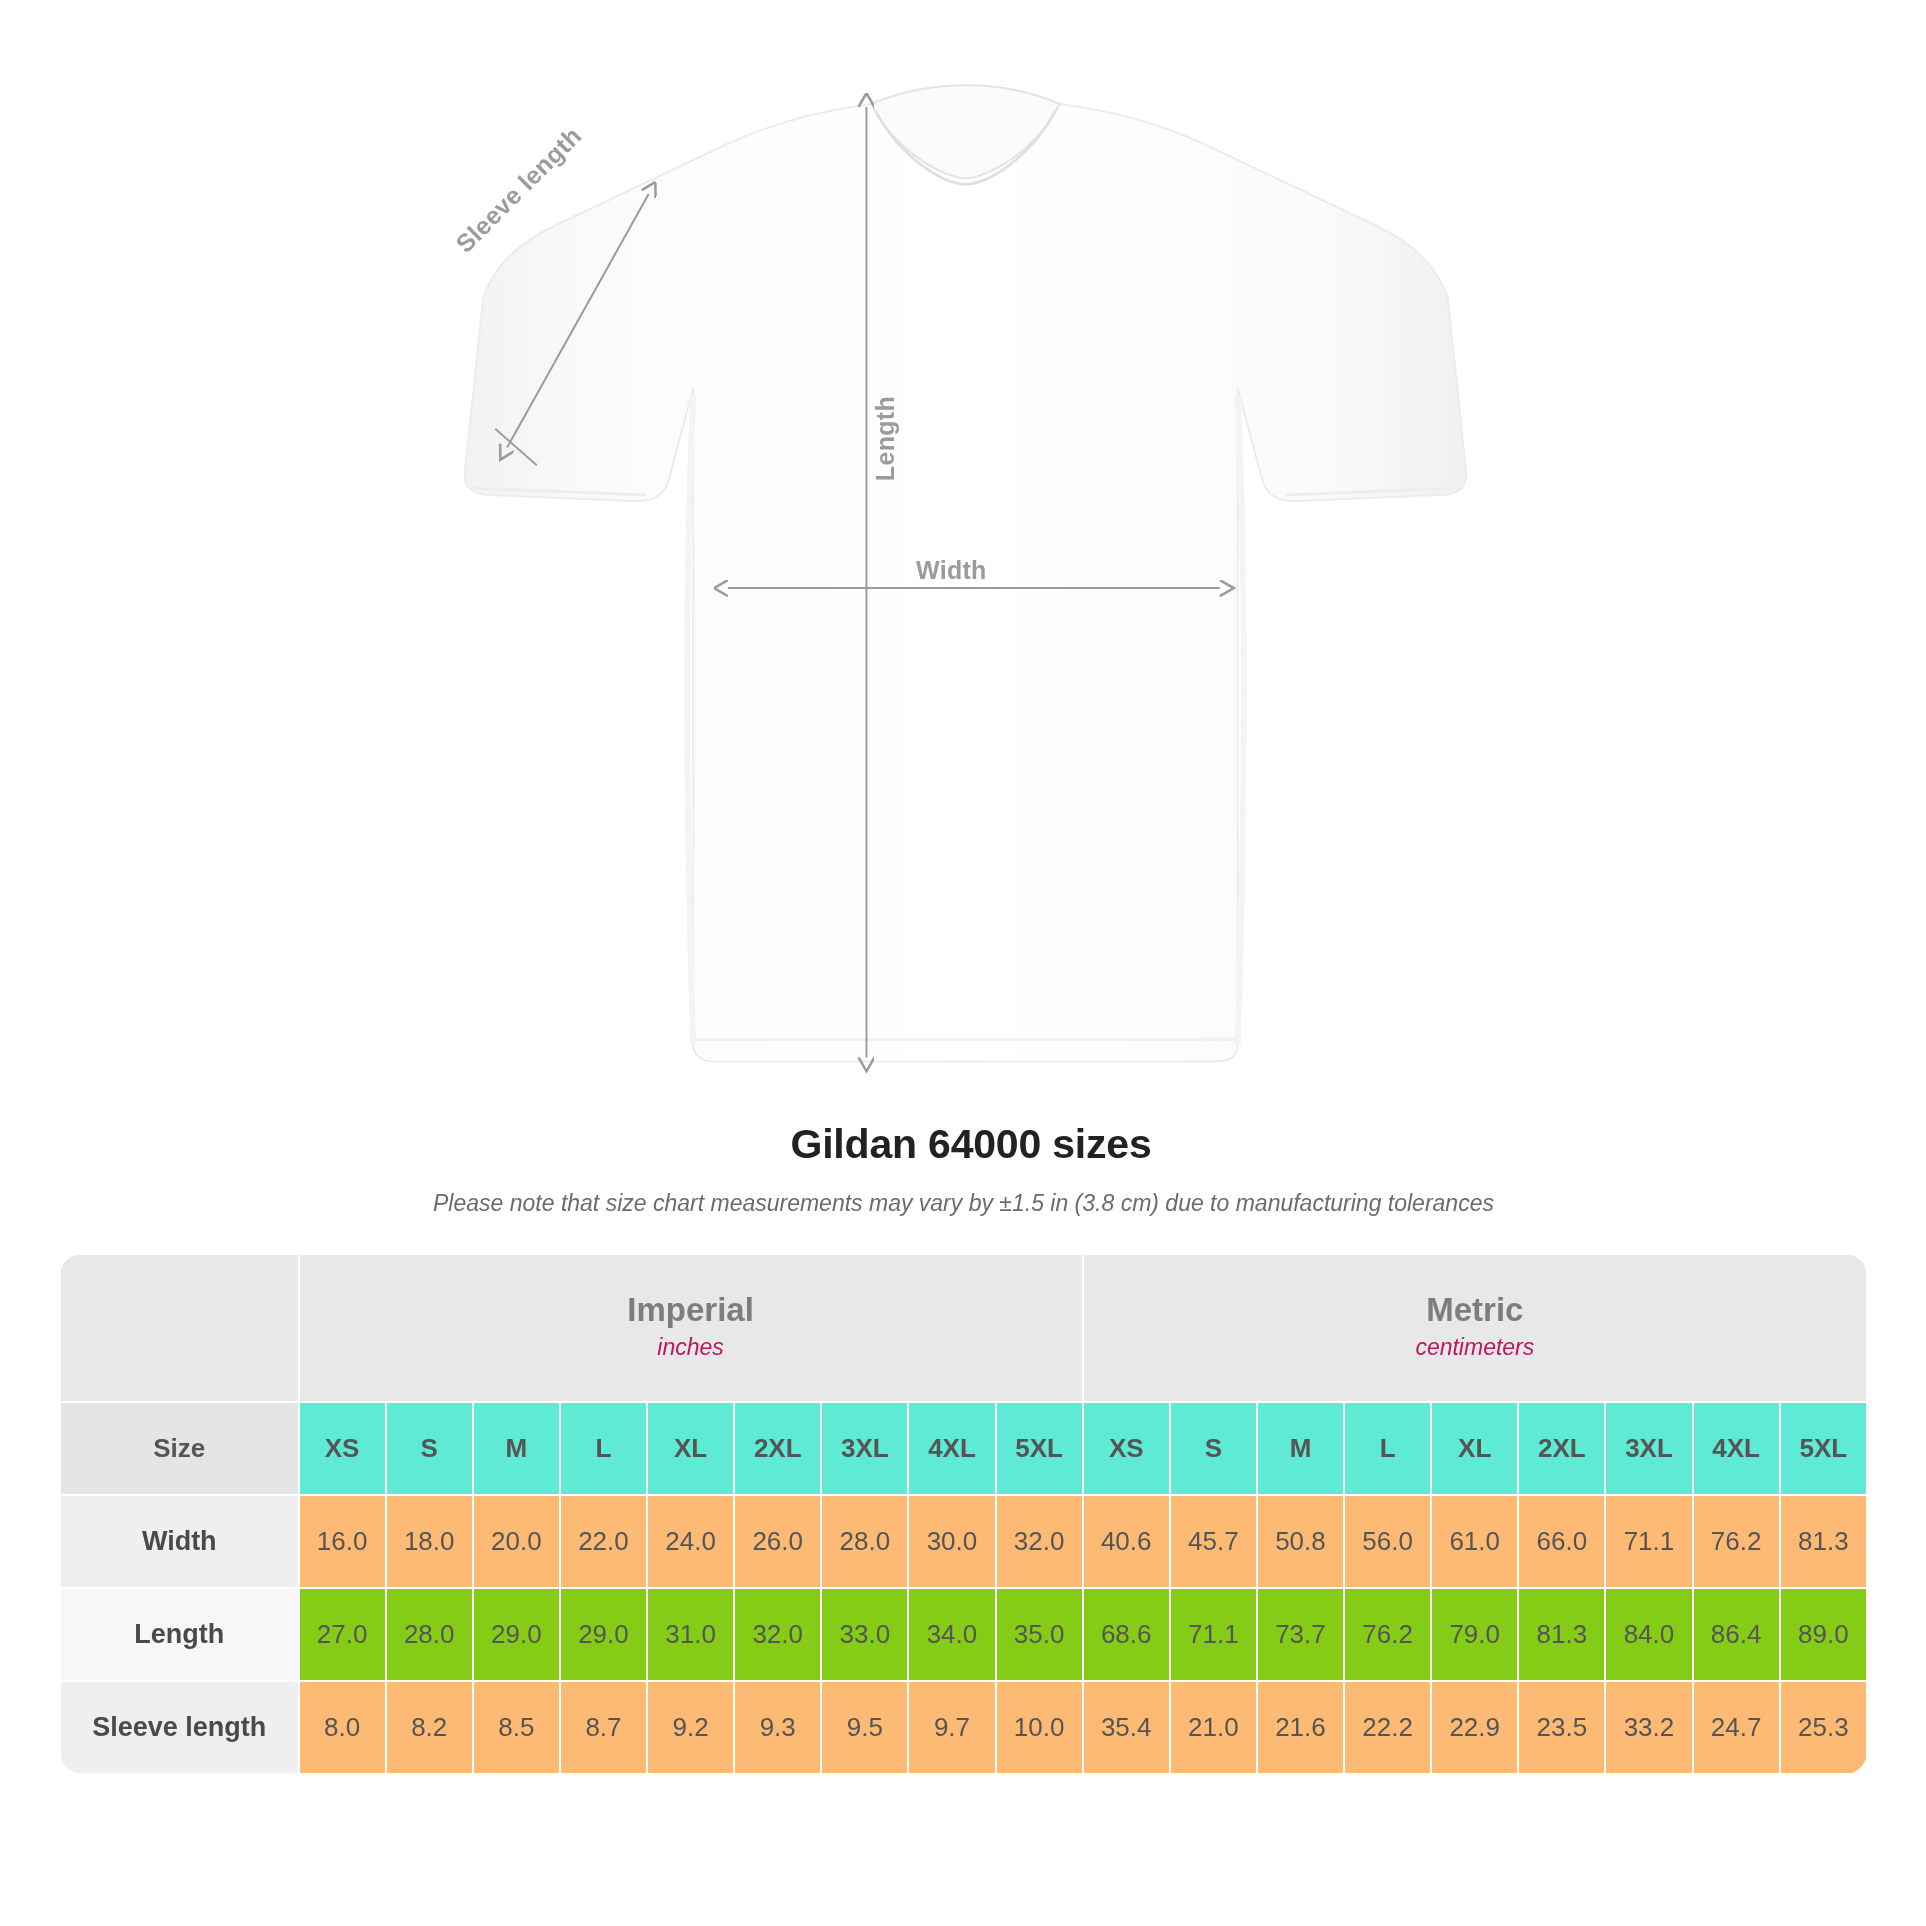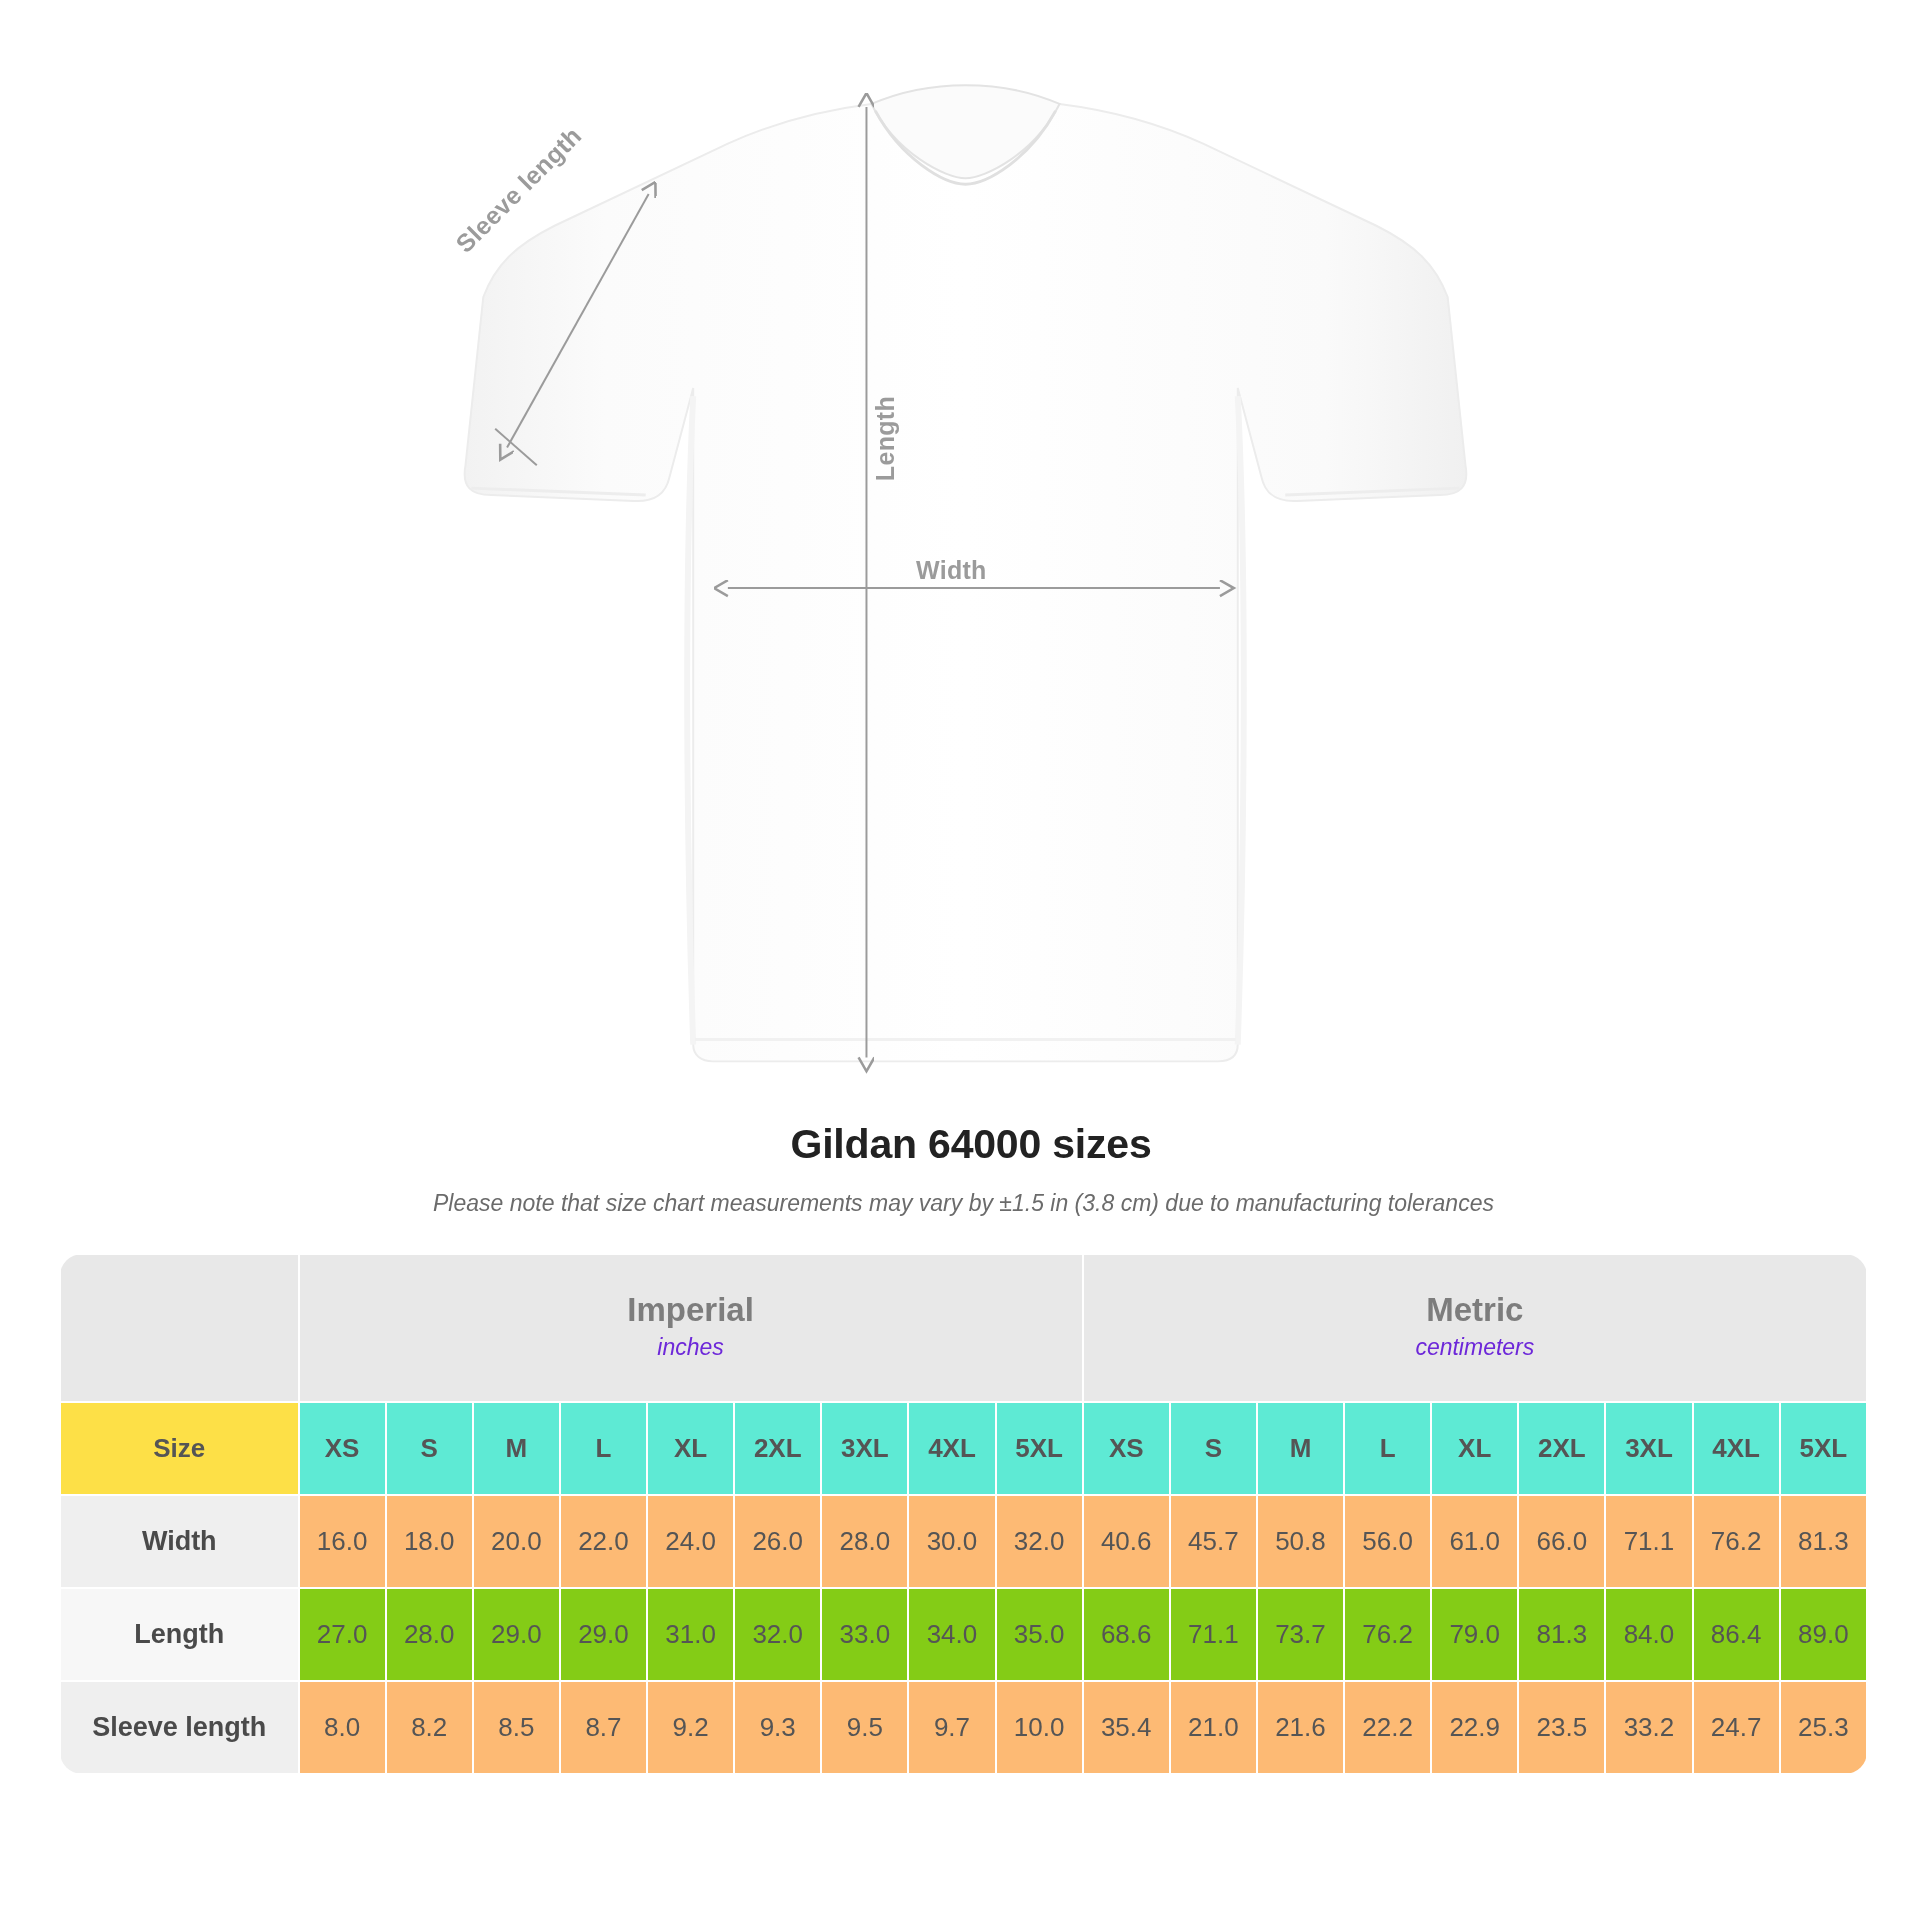--- a/index.html
+++ b/index.html
@@ -109,7 +109,7 @@
   .unit-sub {
     font-size: 23px;
     font-style: italic;
-    color: #6d28d9;
+    color: #be185d;
     line-height: 1.5;
   }
   .unit-row td.blank {

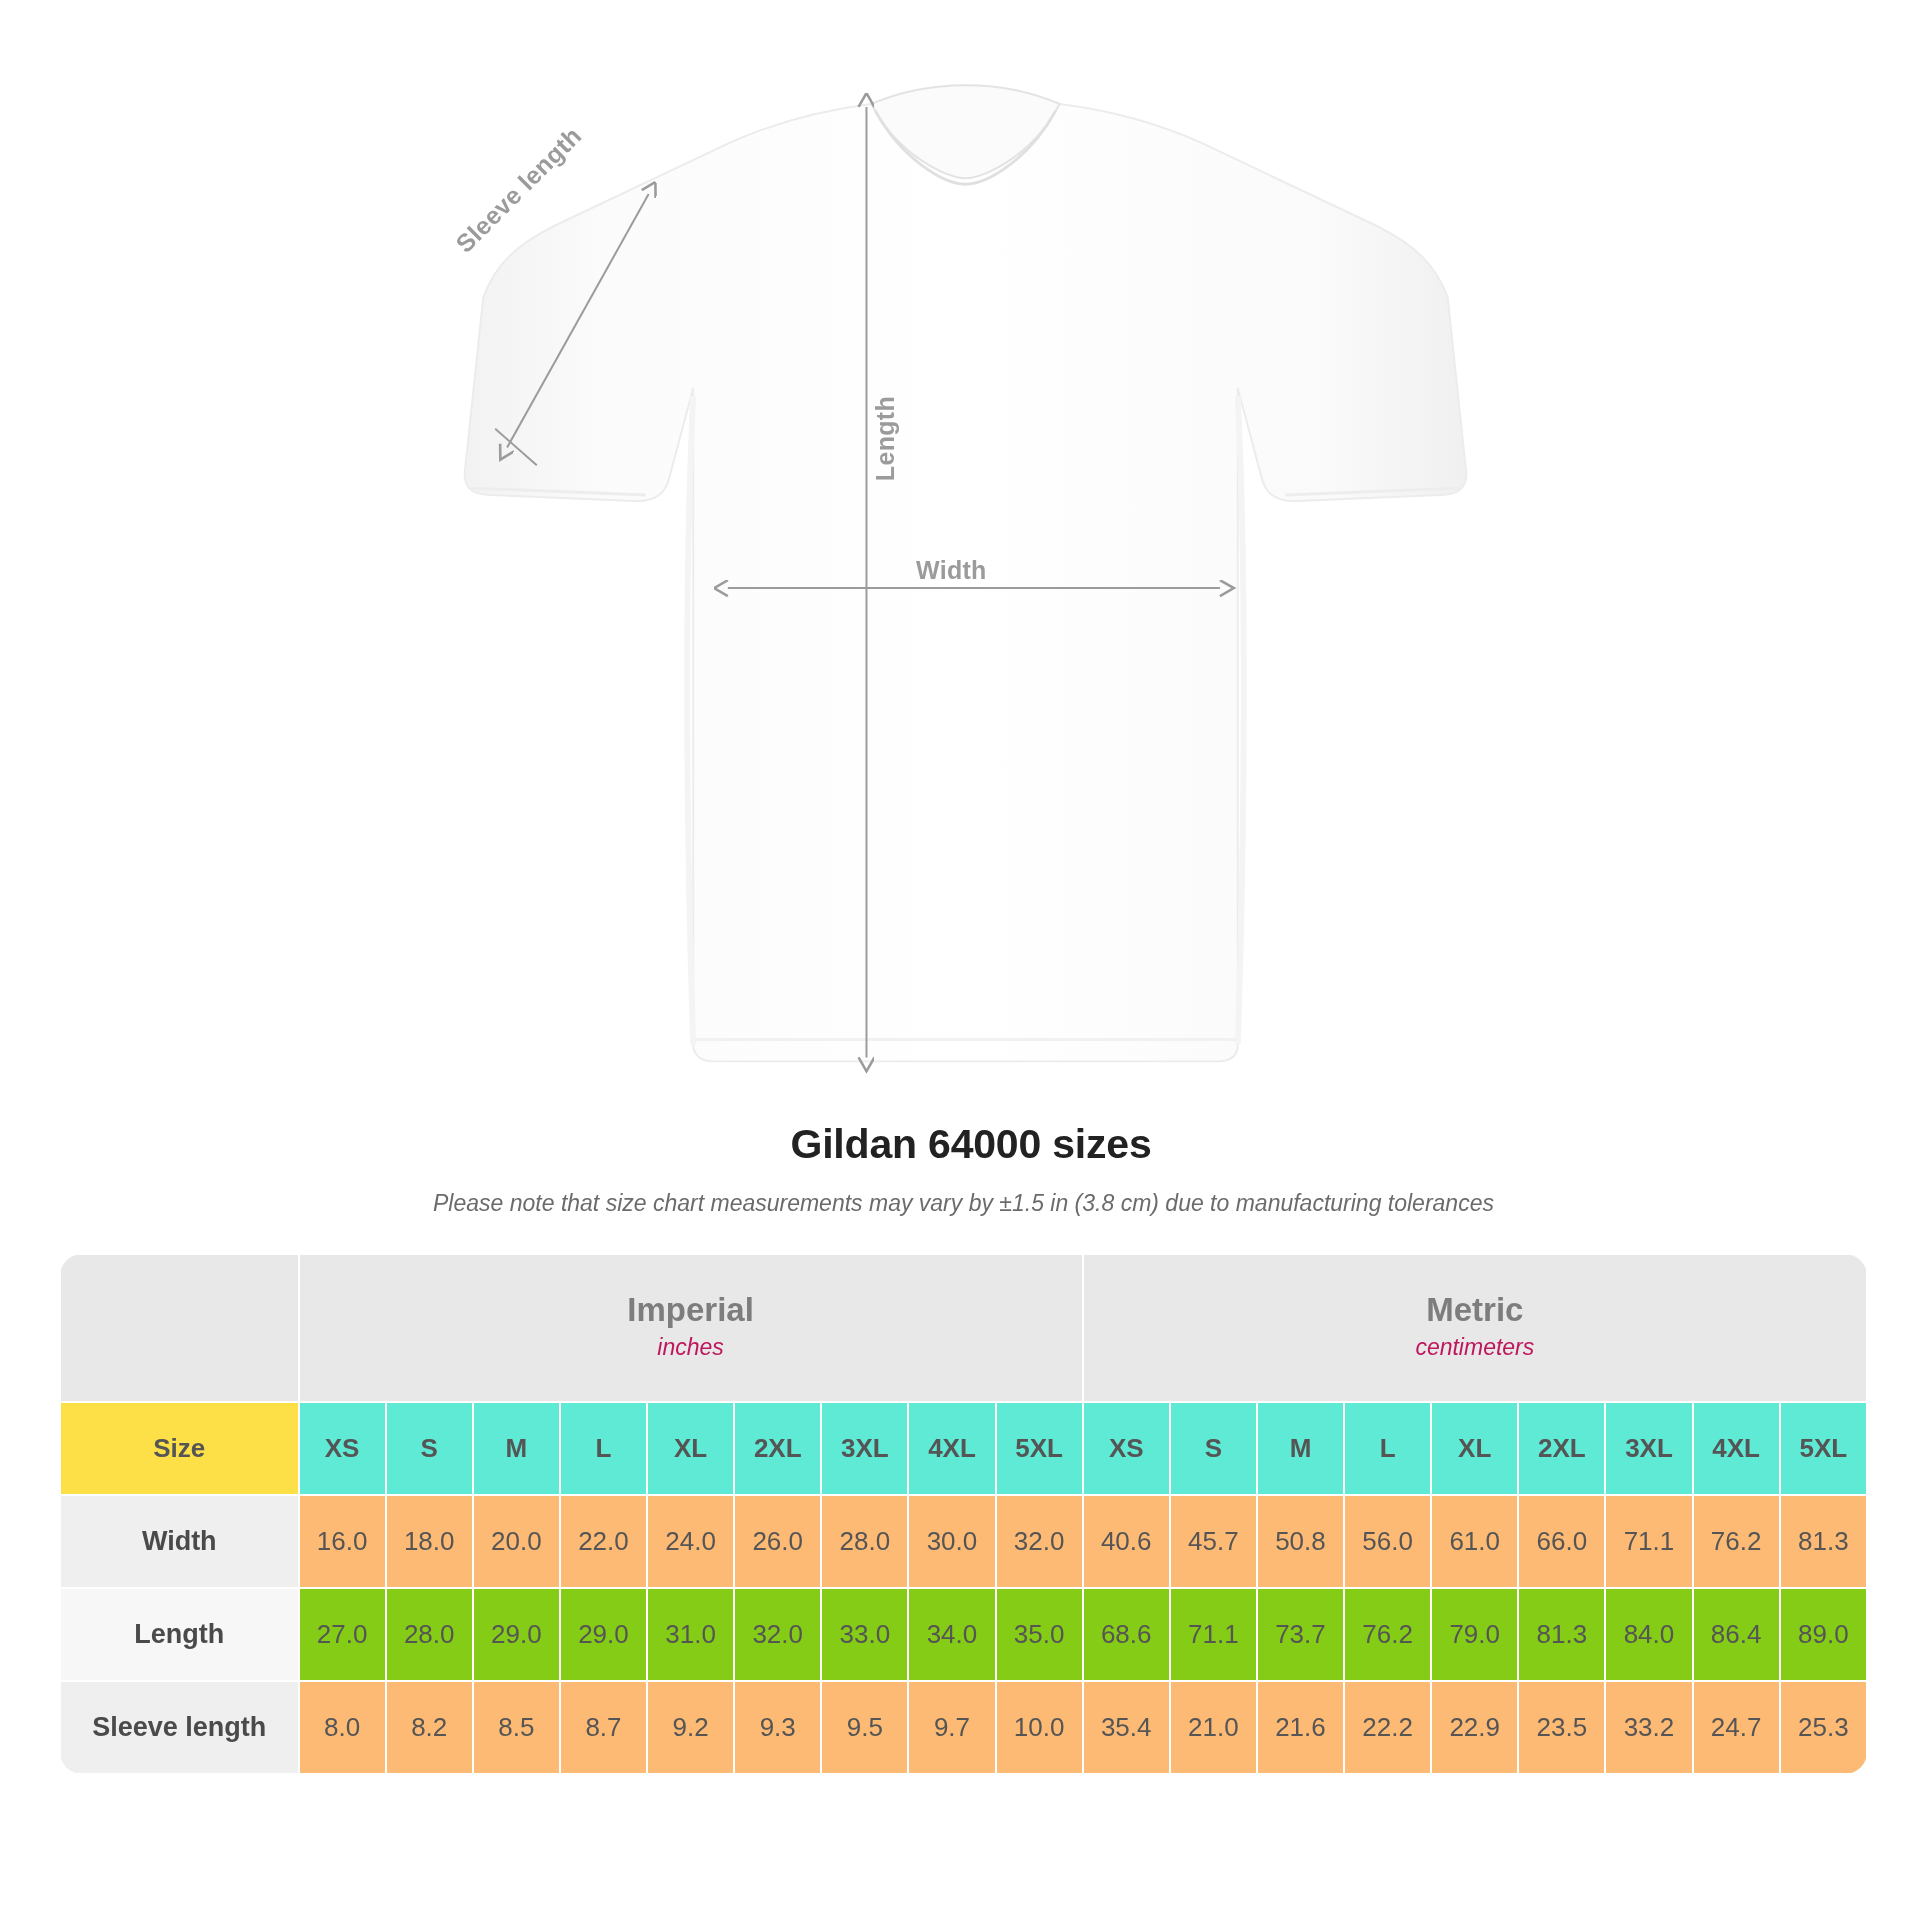--- a/index.html
+++ b/index.html
@@ -124,7 +124,7 @@
     font-size: 27px;
   }
   .size-row td.rowlabel {
-    background: #fde047;
+    background: #e5e5e5;
   }
   
   .data-row td {

